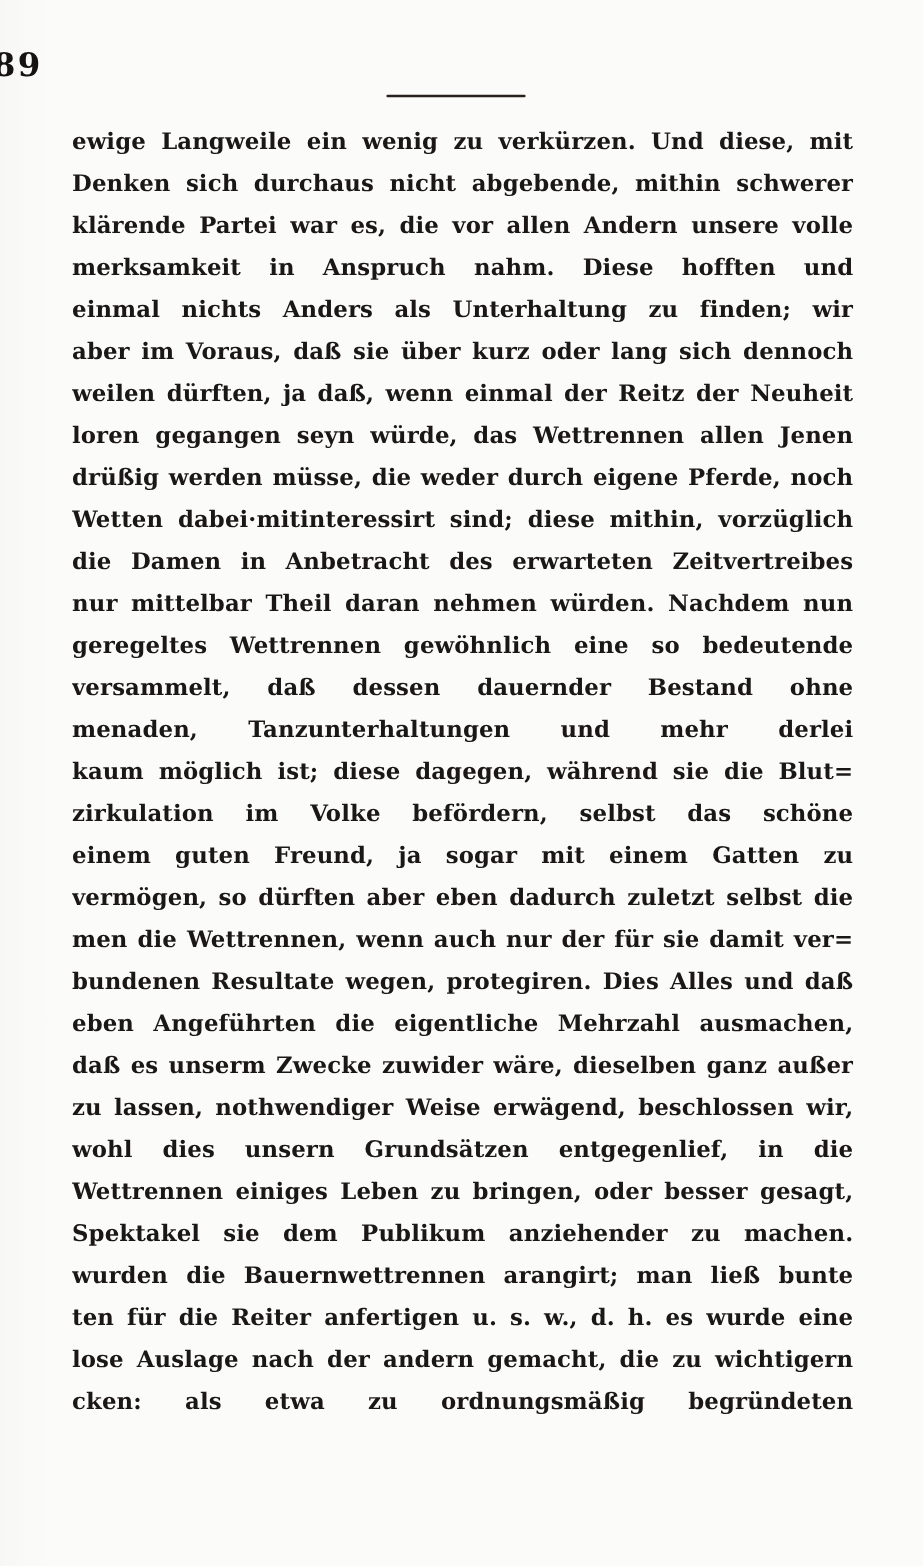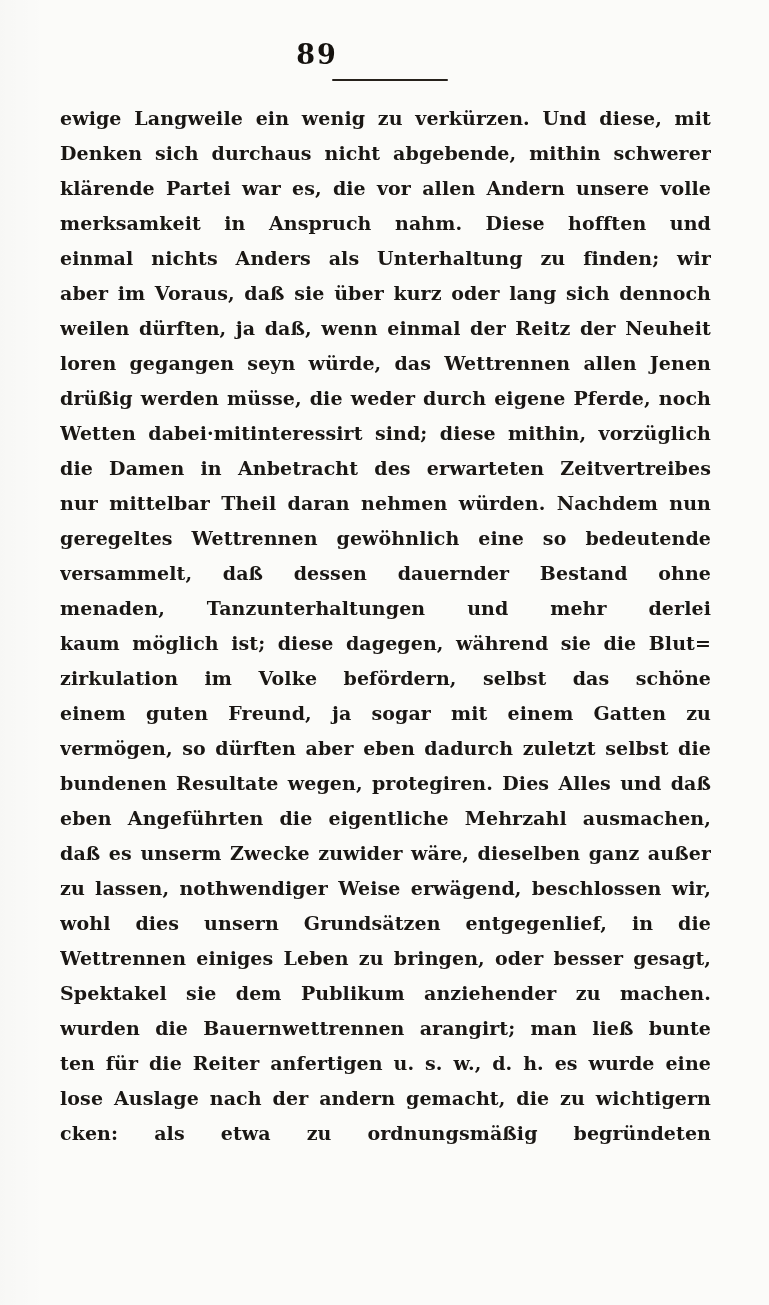--- a/index.html
+++ b/index.html
@@ -25,9 +25,8 @@
   .page-header {
     position: absolute;
     top: 40px;
-    left: 10px;
+    left: 0;
     width: 620px;
-    text-align: center;
   }
   .pagenum {
     display: inline-block;

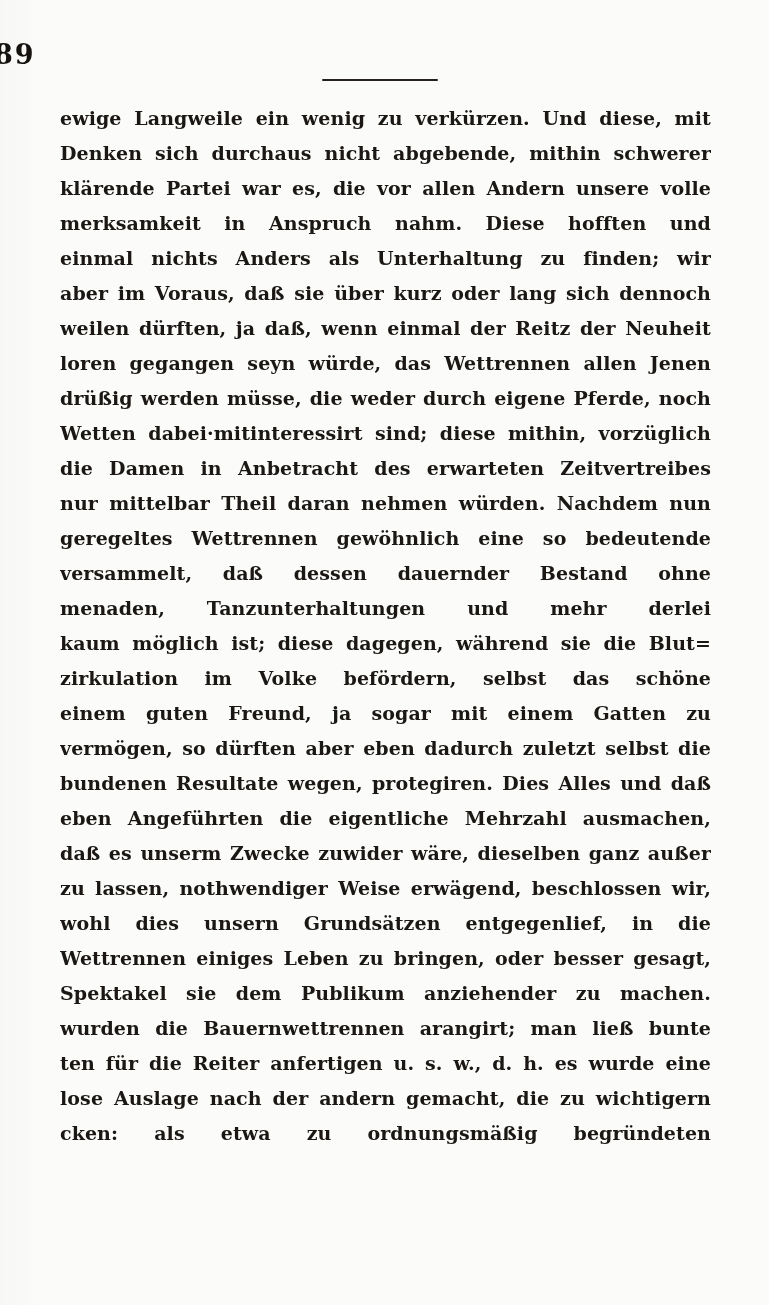--- a/index.html
+++ b/index.html
@@ -94,6 +94,7 @@
     <div class="line">zirkulation im Volke befördern, selbst das schöne Geschlecht mit</div>
     <div class="line">einem guten Freund, ja sogar mit einem Gatten zu versorgen</div>
     <div class="line">vermögen, so dürften aber eben dadurch zuletzt selbst die Da=</div>
+    <div class="line">men die Wettrennen, wenn auch nur der für sie damit ver=</div>
     <div class="line">bundenen Resultate wegen, protegiren. Dies Alles und daß die</div>
     <div class="line">eben Angeführten die eigentliche Mehrzahl ausmachen, ferner:</div>
     <div class="line">daß es unserm Zwecke zuwider wäre, dieselben ganz außer Acht</div>

